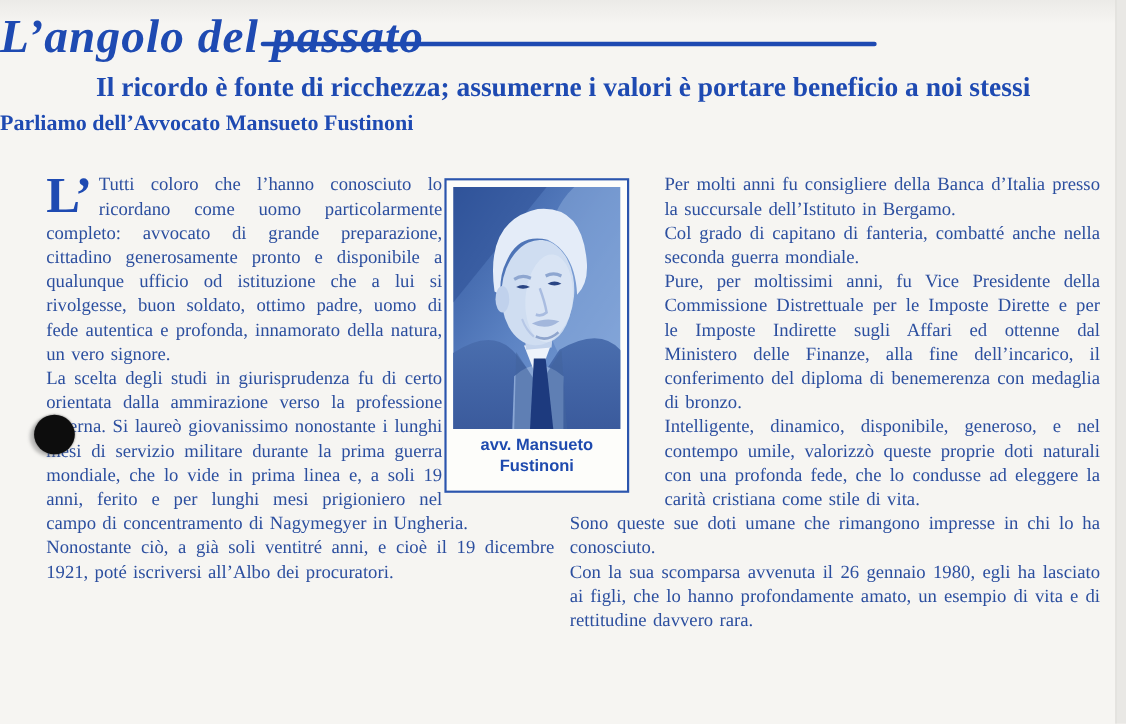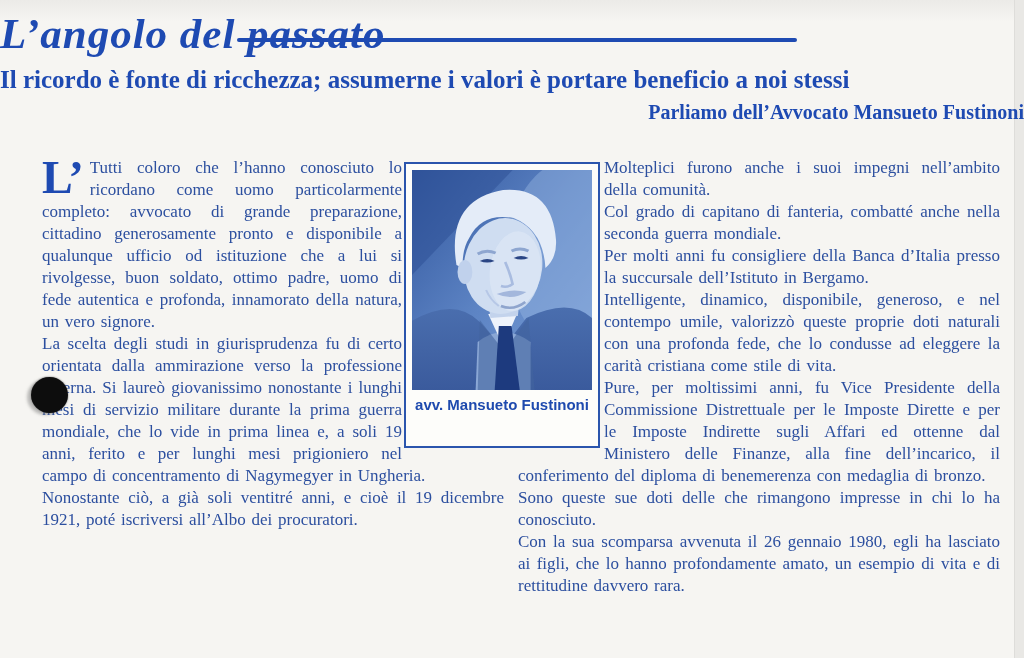--- a/index.html
+++ b/index.html
@@ -27,7 +27,7 @@
     font-size:43px;letter-spacing:1px;color:#1e4ab2;line-height:64px;white-space:nowrap;}
   .title-underline{position:absolute;top:38px;left:237px;width:560px;height:4px;
     background:#1e4ab2;border-radius:2px;}
-  .subtitle{position:absolute;top:66px;left:0;width:100%;
+  .subtitle{position:absolute;top:66px;left:0;width:100%;text-align:center;
     font-weight:bold;font-size:25px;color:#1e4ab2;white-space:nowrap;}
   .subsubtitle{position:absolute;top:101px;left:0;width:100%;text-align:right;
     font-weight:bold;font-size:20px;color:#1e4ab2;white-space:nowrap;}

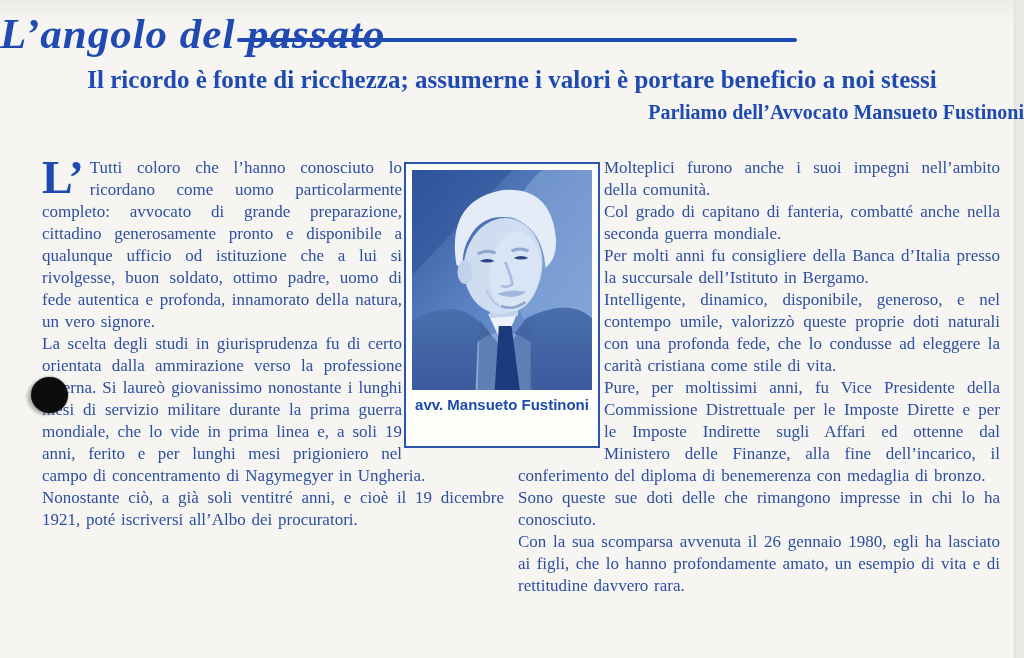--- a/index.html
+++ b/index.html
@@ -29,7 +29,7 @@
     background:#1e4ab2;border-radius:2px;}
   .subtitle{position:absolute;top:66px;left:0;width:100%;text-align:center;
     font-weight:bold;font-size:25px;color:#1e4ab2;white-space:nowrap;}
-  .subsubtitle{position:absolute;top:101px;left:0;width:100%;text-align:right;
+  .subsubtitle{position:absolute;top:101px;left:0;width:100%;text-align:left;
     font-weight:bold;font-size:20px;color:#1e4ab2;white-space:nowrap;}
 
   

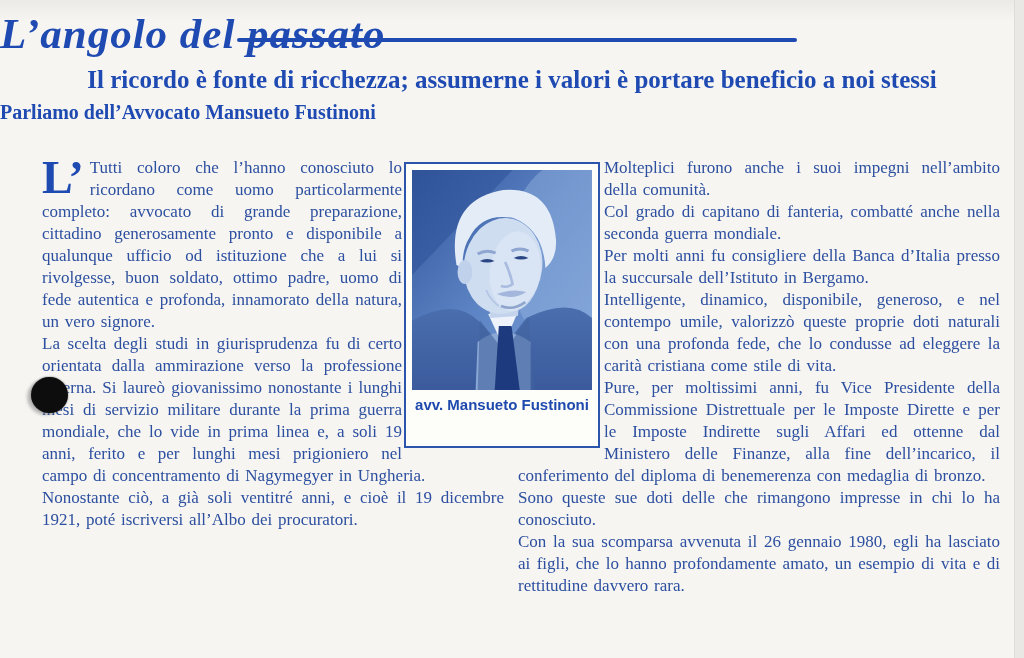--- a/index.html
+++ b/index.html
@@ -77,7 +77,6 @@
 
   <div class="col col-right">
     <div class="spacer-left"></div>
-    <p>Molteplici furono anche i suoi impegni nell’ambito della comunità.</p>
     <p>Col grado di capitano di fanteria, combatté anche nella seconda guerra mondiale.</p>
     <p>Per molti anni fu consigliere della Banca d’Italia presso la succursale dell’Istituto in Bergamo.</p>
     <p>Intelligente, dinamico, disponibile, generoso, e nel contempo umile, valorizzò queste proprie doti naturali con una profonda fede, che lo condusse ad eleggere la carità cristiana come stile di vita.</p>

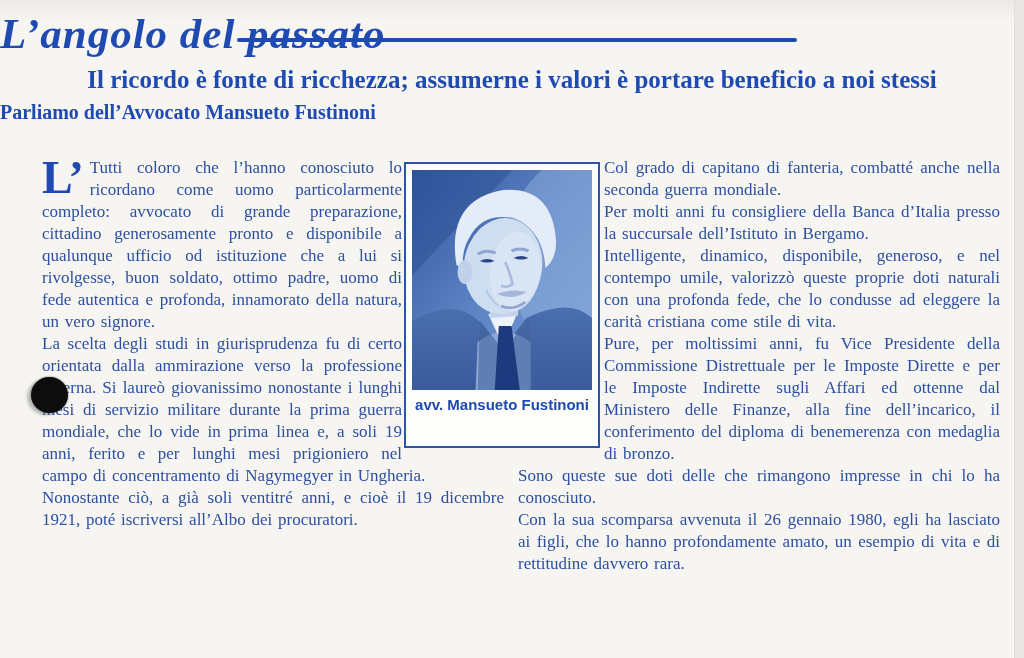--- a/index.html
+++ b/index.html
@@ -77,8 +77,8 @@
 
   <div class="col col-right">
     <div class="spacer-left"></div>
+    <p>Per molti anni fu consigliere della Banca d’Italia presso la succursale dell’Istituto in Bergamo.</p>
     <p>Col grado di capitano di fanteria, combatté anche nella seconda guerra mondiale.</p>
-    <p>Per molti anni fu consigliere della Banca d’Italia presso la succursale dell’Istituto in Bergamo.</p>
     <p>Intelligente, dinamico, disponibile, generoso, e nel contempo umile, valorizzò queste proprie doti naturali con una profonda fede, che lo condusse ad eleggere la carità cristiana come stile di vita.</p>
     <p>Pure, per moltissimi anni, fu Vice Presidente della Commissione Distrettuale per le Imposte Dirette e per le Imposte Indirette sugli Affari ed ottenne dal Ministero delle Finanze, alla fine dell’incarico, il conferimento del diploma di benemerenza con medaglia di bronzo.</p>
     <p>Sono queste sue doti delle che rimangono impresse in chi lo ha conosciuto.</p>

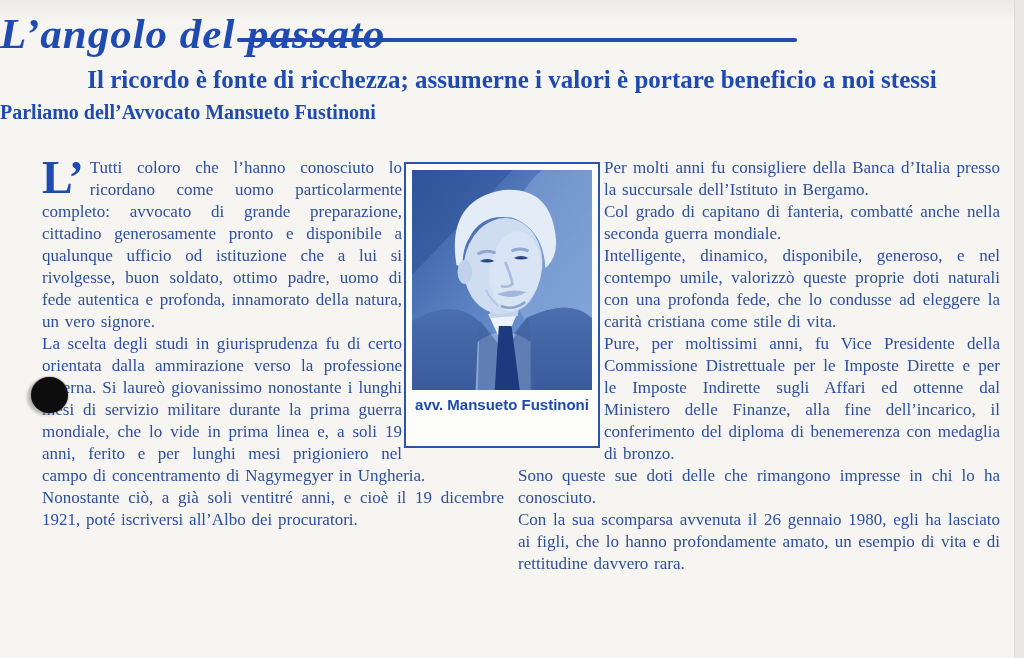--- a/index.html
+++ b/index.html
@@ -79,8 +79,8 @@
     <div class="spacer-left"></div>
     <p>Per molti anni fu consigliere della Banca d’Italia presso la succursale dell’Istituto in Bergamo.</p>
     <p>Col grado di capitano di fanteria, combatté anche nella seconda guerra mondiale.</p>
+    <p>Pure, per moltissimi anni, fu Vice Presidente della Commissione Distrettuale per le Imposte Dirette e per le Imposte Indirette sugli Affari ed ottenne dal Ministero delle Finanze, alla fine dell’incarico, il conferimento del diploma di benemerenza con medaglia di bronzo.</p>
     <p>Intelligente, dinamico, disponibile, generoso, e nel contempo umile, valorizzò queste proprie doti naturali con una profonda fede, che lo condusse ad eleggere la carità cristiana come stile di vita.</p>
-    <p>Pure, per moltissimi anni, fu Vice Presidente della Commissione Distrettuale per le Imposte Dirette e per le Imposte Indirette sugli Affari ed ottenne dal Ministero delle Finanze, alla fine dell’incarico, il conferimento del diploma di benemerenza con medaglia di bronzo.</p>
     <p>Sono queste sue doti delle che rimangono impresse in chi lo ha conosciuto.</p>
     <p>Con la sua scomparsa avvenuta il 26 gennaio 1980, egli ha lasciato ai figli, che lo hanno profondamente amato, un esempio di vita e di rettitudine davvero rara.</p>
   </div>

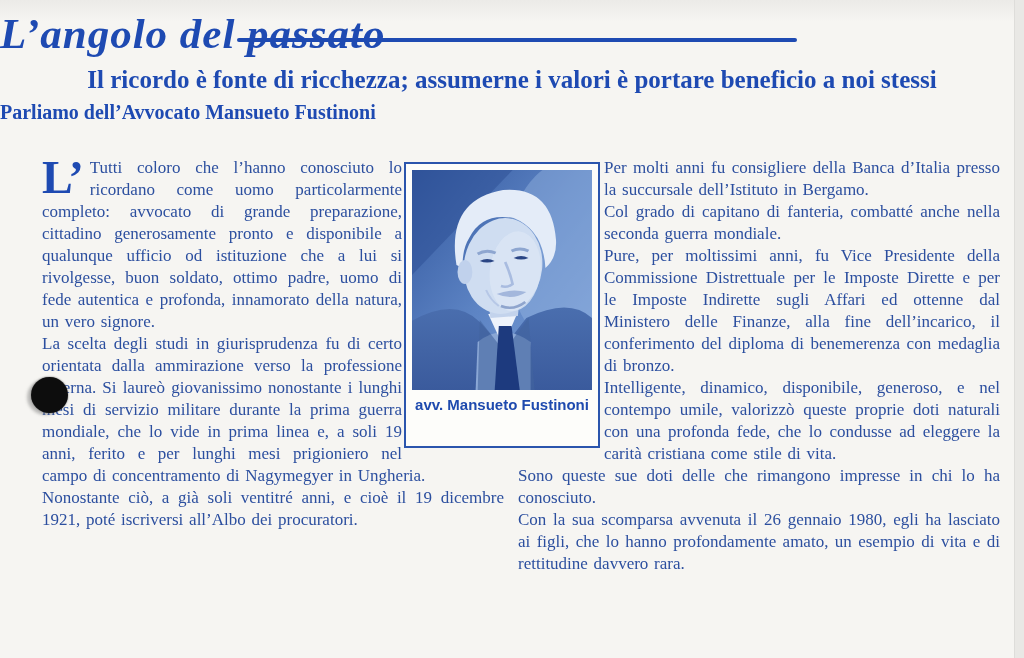--- a/index.html
+++ b/index.html
@@ -44,7 +44,7 @@
     color:#1e4ab2;padding:2px 6px 0 0;}
 
   
-  .photo-frame{position:absolute;left:404px;top:162px;width:196px;height:286px;
+  .photo-frame{position:absolute;left:404px;top:162px;width:168px;height:286px;
     box-sizing:border-box;border:2px solid #2b55ad;background:#fdfdfa;
     padding:6px 6px 0 6px;}
   .photo-frame svg{display:block;width:100%;height:220px;}

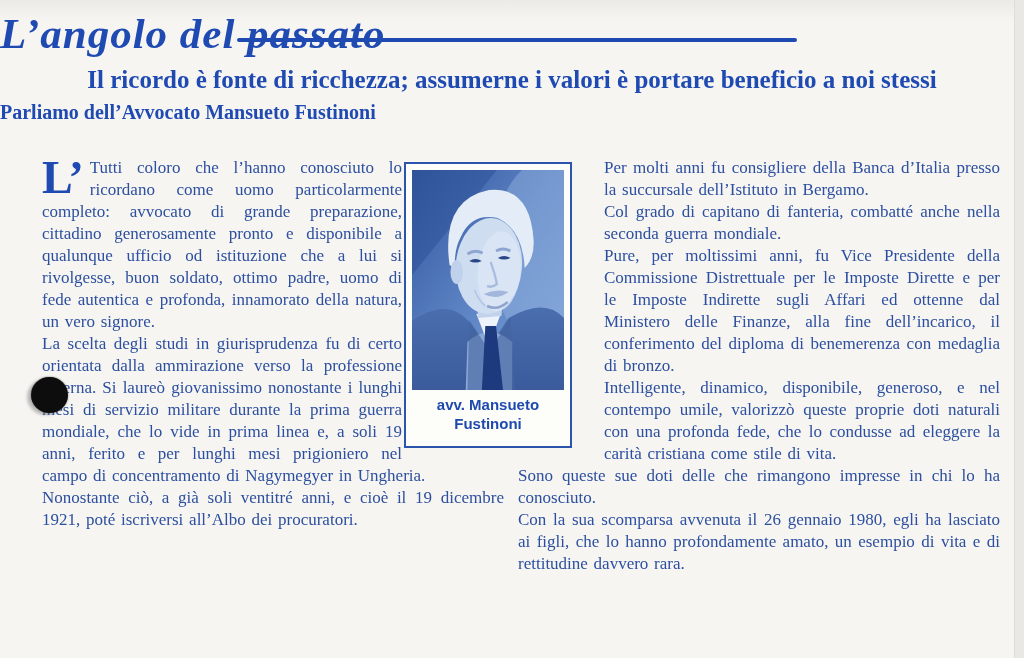--- a/index.html
+++ b/index.html
@@ -81,7 +81,7 @@
     <p>Col grado di capitano di fanteria, combatté anche nella seconda guerra mondiale.</p>
     <p>Pure, per moltissimi anni, fu Vice Presidente della Commissione Distrettuale per le Imposte Dirette e per le Imposte Indirette sugli Affari ed ottenne dal Ministero delle Finanze, alla fine dell’incarico, il conferimento del diploma di benemerenza con medaglia di bronzo.</p>
     <p>Intelligente, dinamico, disponibile, generoso, e nel contempo umile, valorizzò queste proprie doti naturali con una profonda fede, che lo condusse ad eleggere la carità cristiana come stile di vita.</p>
-    <p>Sono queste sue doti delle che rimangono impresse in chi lo ha conosciuto.</p>
+    <p>Sono queste sue doti umane che rimangono impresse in chi lo ha conosciuto.</p>
     <p>Con la sua scomparsa avvenuta il 26 gennaio 1980, egli ha lasciato ai figli, che lo hanno profondamente amato, un esempio di vita e di rettitudine davvero rara.</p>
   </div>
 

